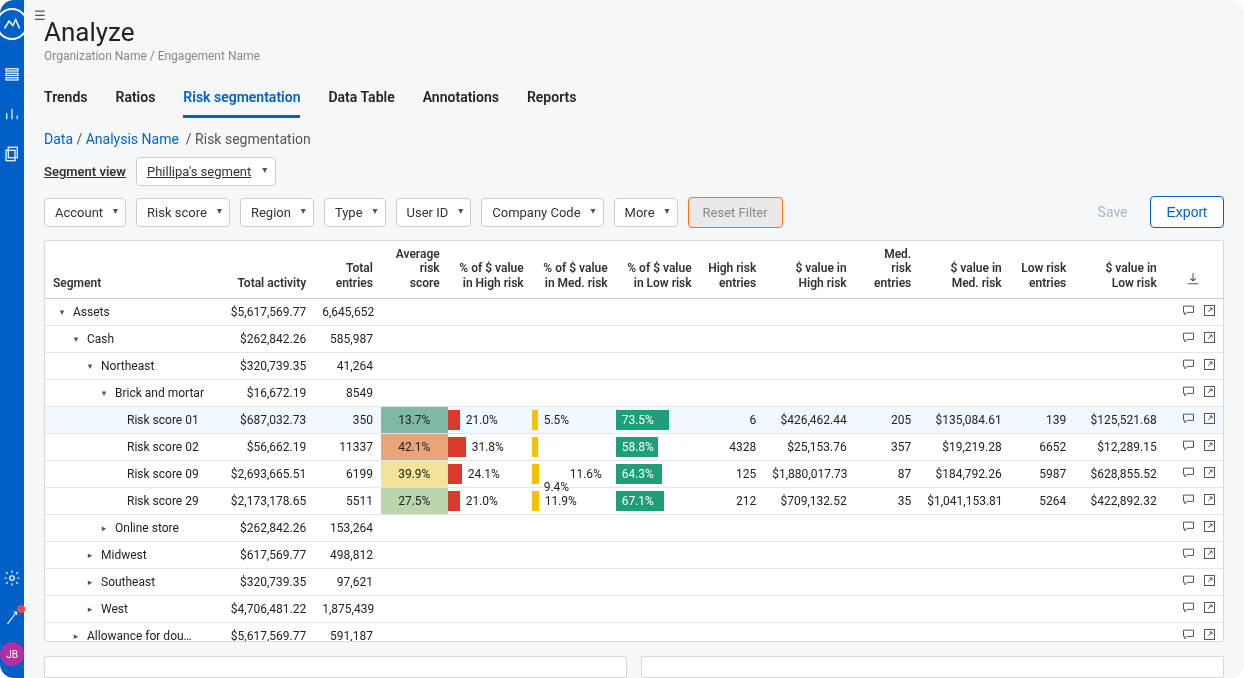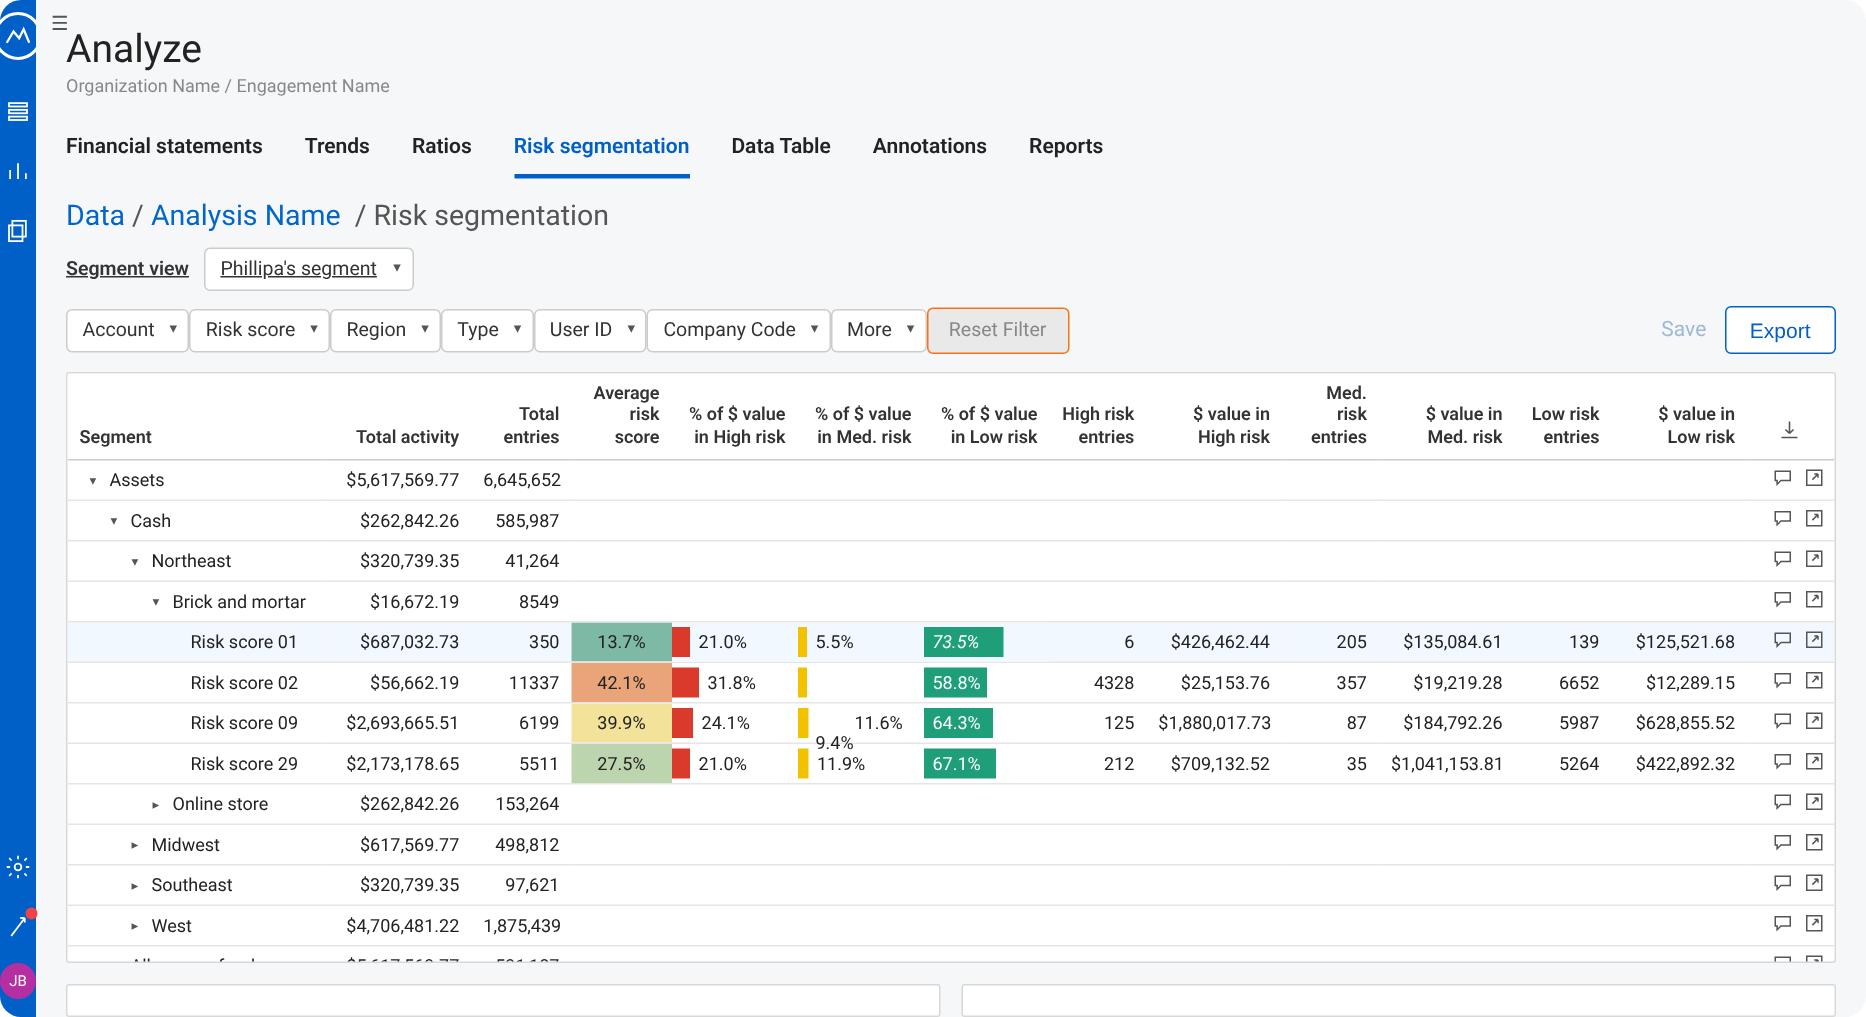--- a/index.html
+++ b/index.html
@@ -131,7 +131,6 @@
     </div>
 
     <div class="tabs" id="tabs">
-        <div class="tab">Financial statements</div>
         <div class="tab">Trends</div>
         <div class="tab">Ratios</div>
         <div class="tab active">Risk segmentation</div>

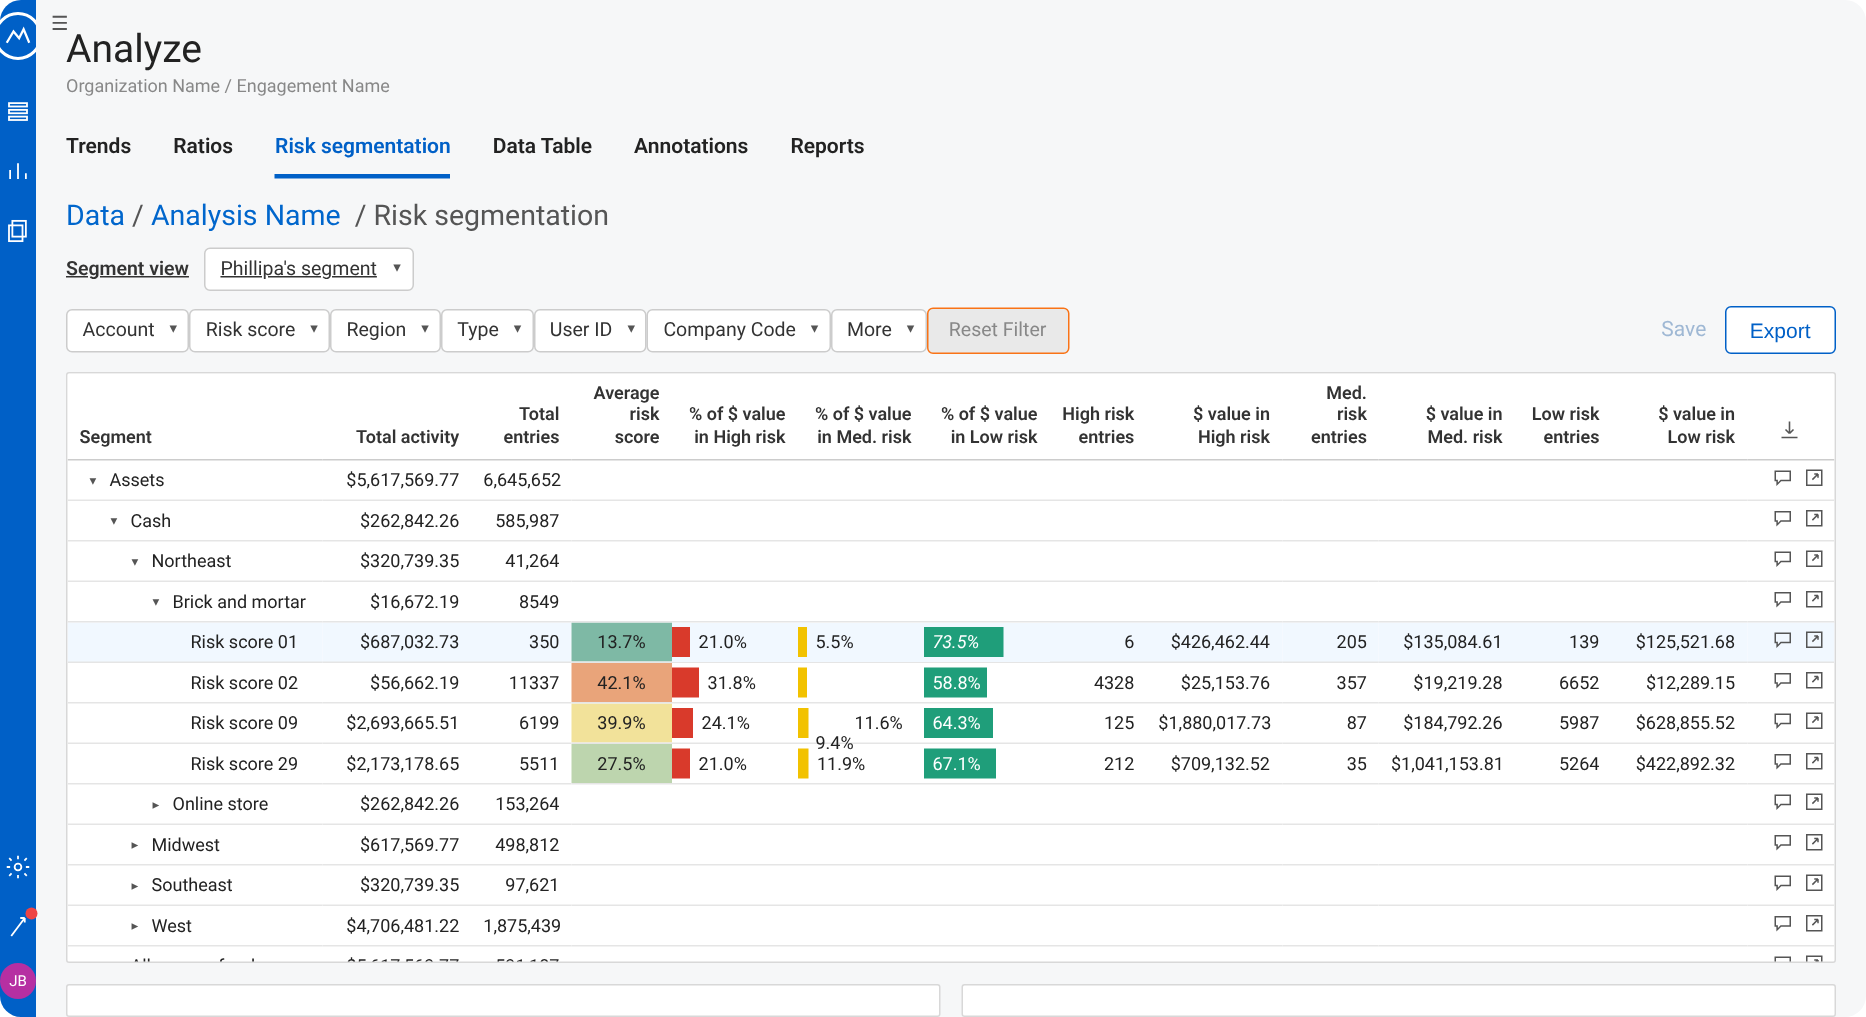--- a/index.html
+++ b/index.html
@@ -44,7 +44,7 @@
   .tabs { display:flex; gap:28px; padding:10px 20px 0 20px; border-bottom:1px solid transparent;}
   .tab { padding:6px 0 10px 0; font-size:14px; color:#222; cursor:pointer; border-bottom:3px solid transparent; font-weight:600;}
   .tab.active { color:#0060c7; border-bottom-color:#0060c7; }
-  .crumbs { padding:12px 20px 8px 20px; font-size:19px; color:#555;}
+  .crumbs { padding:12px 20px 8px 20px; font-size:14px; color:#555;}
   .crumbs a { color:#0066cc; text-decoration:none; }
   .segrow { display:flex; align-items:center; gap:10px; padding:2px 20px 10px 20px;text-decoration:underline;}
   .segrow label { font-size:13px; font-weight:600; color:#333;}

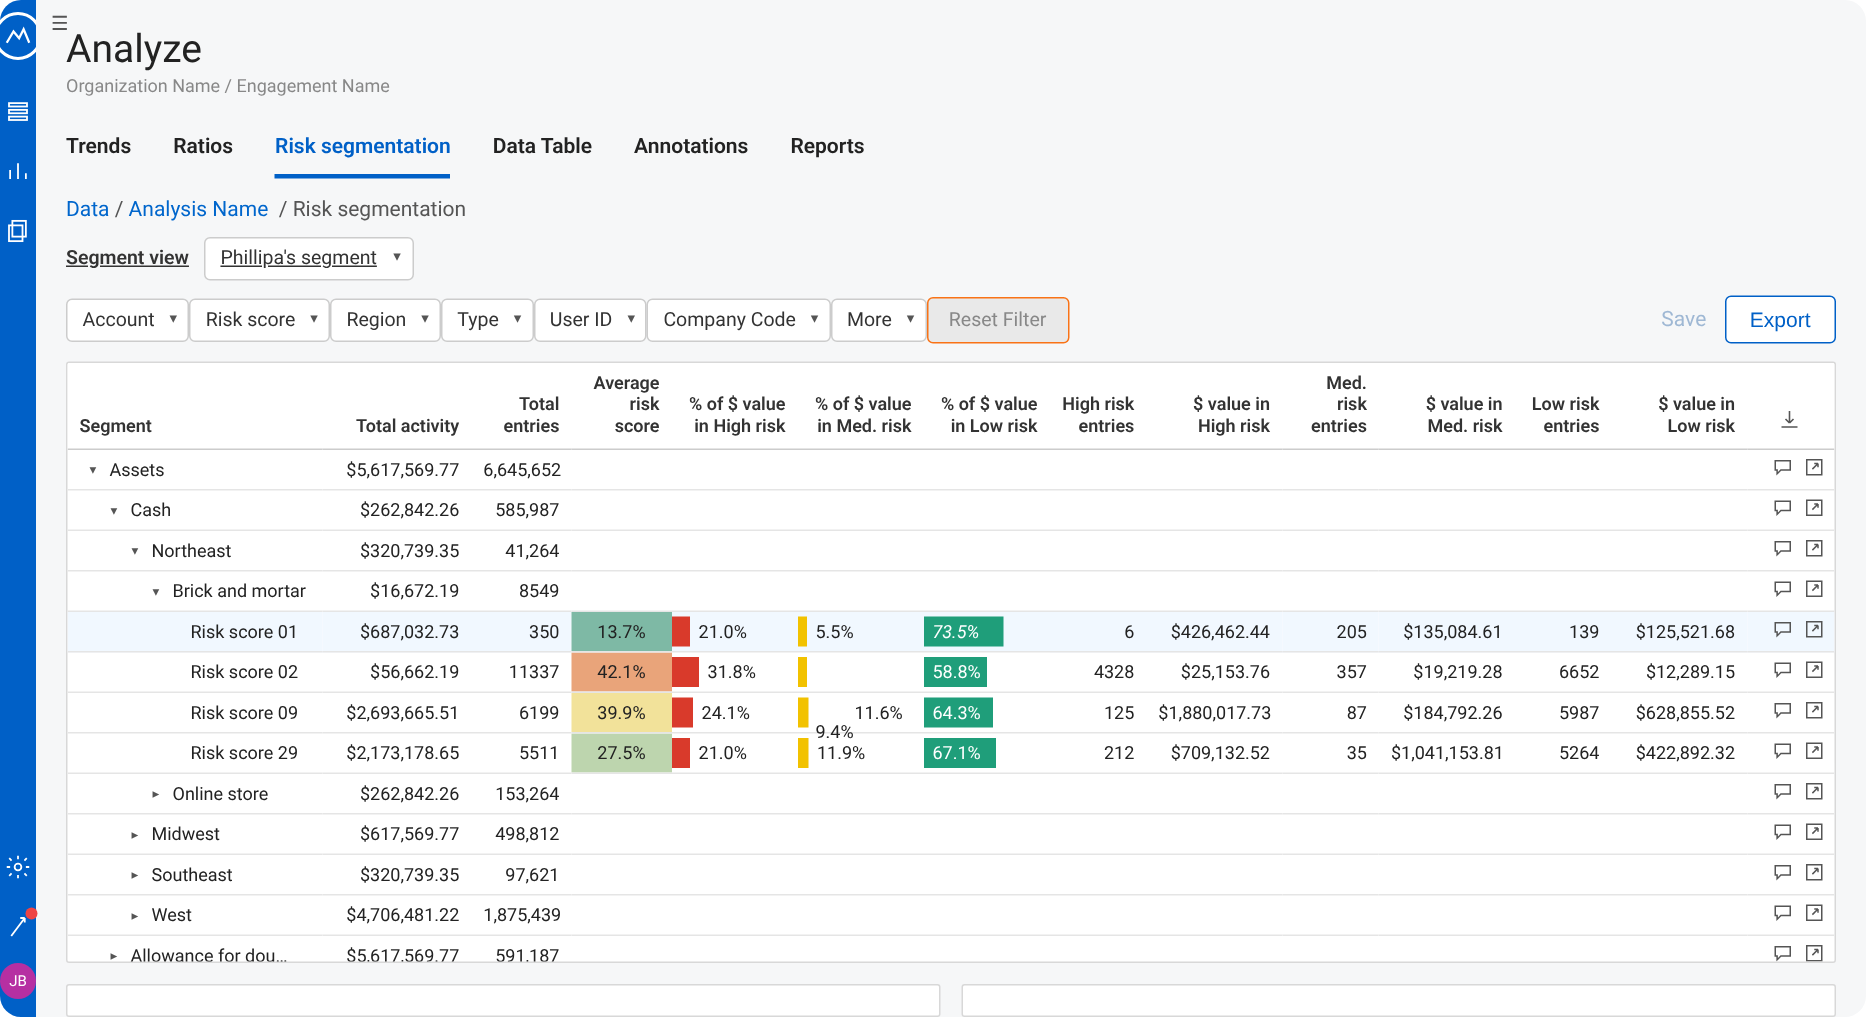--- a/index.html
+++ b/index.html
@@ -51,7 +51,7 @@
   .select { background:#fff; border:1px solid #ccc; border-radius:4px; padding:6px 24px 6px 10px; font-size:13px; position:relative; cursor:pointer;}
   .select::after { content:'▾'; position:absolute; right:8px; top:6px; font-size:10px; color:#555;}
   .btn-primary { background:#0060c7; color:#fff; border:none; padding:8px 14px; border-radius:4px; font-size:13px; cursor:pointer; font-weight:500;}
-  .filters { display:flex; align-items:center; gap:0; padding:0 20px 12px 20px;}
+  .filters { display:flex; align-items:center; gap:10px; padding:0 20px 12px 20px;}
   .chip { background:#fff; border:1px solid #ccc; border-radius:4px; padding:6px 22px 6px 10px; font-size:13px; cursor:pointer; position:relative;}
   .chip::after { content:'▾'; position:absolute; right:7px; top:6px; font-size:10px; color:#555;}
   .btn-disabled { background:#e9e9e9; color:#888; border:1px solid #f97316; padding:7px 14px; border-radius:4px; font-size:13px;}

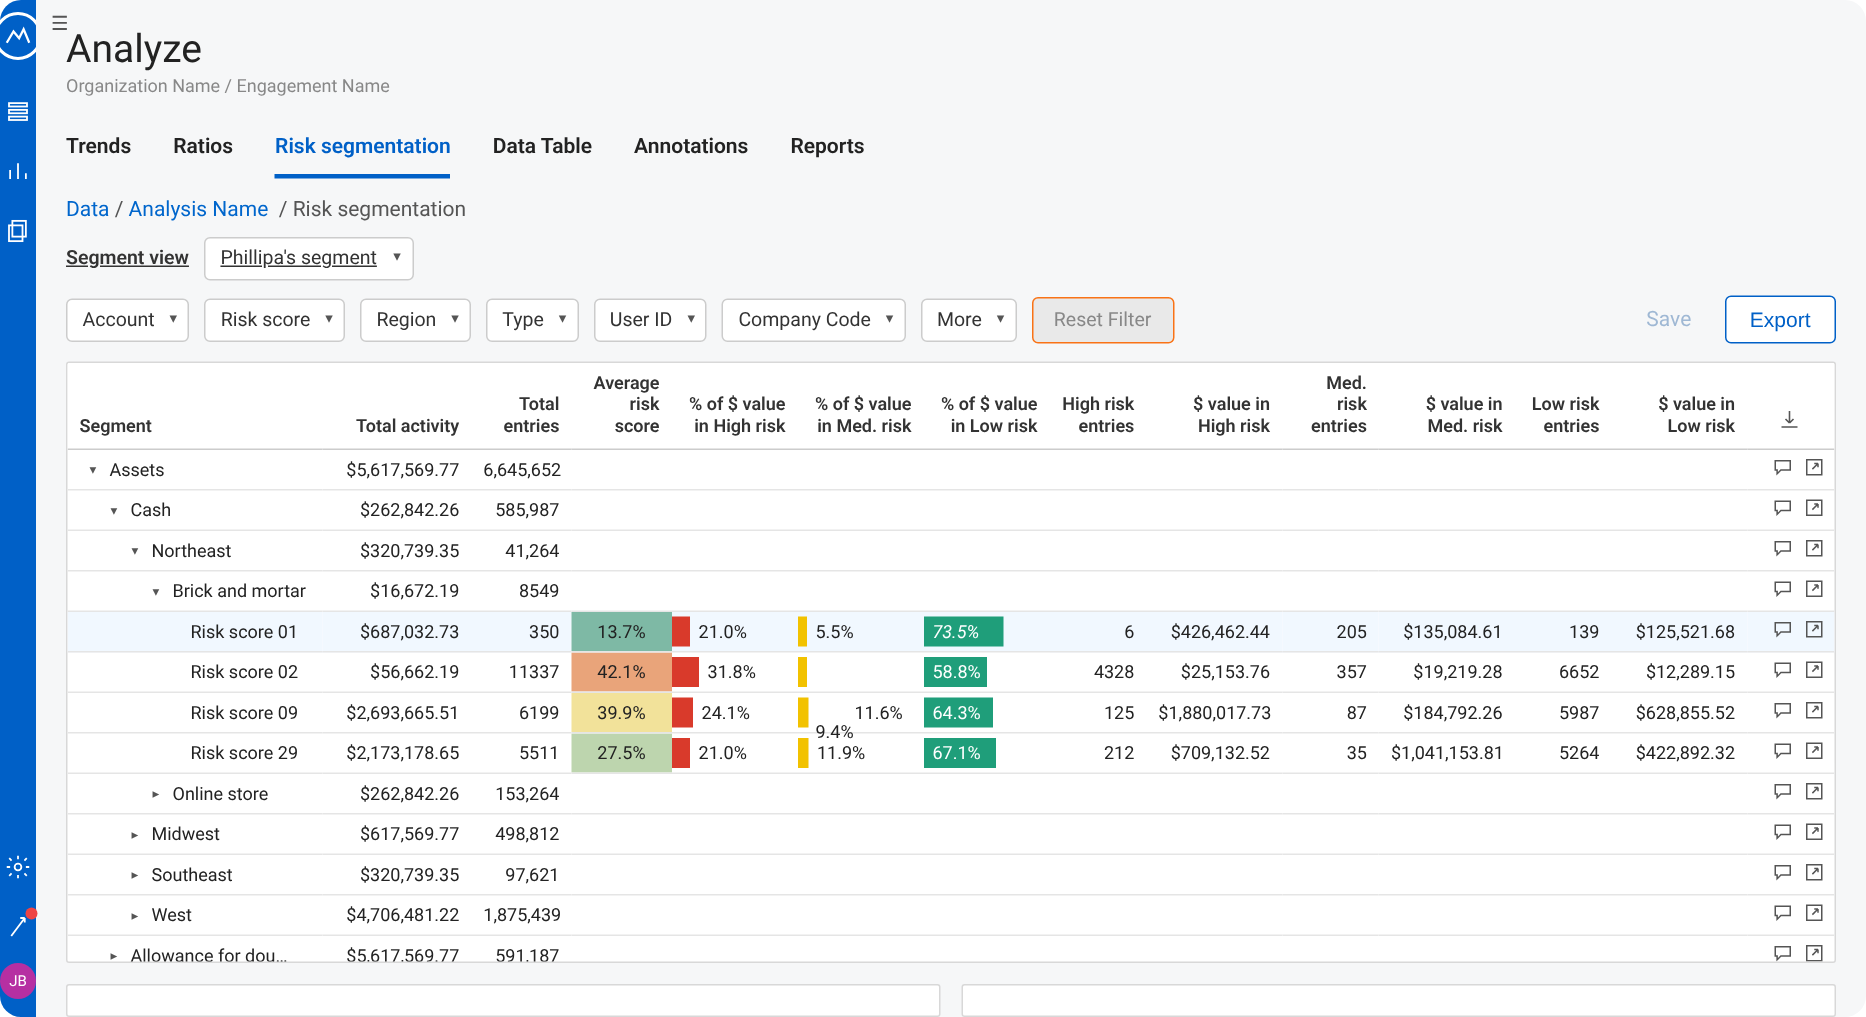--- a/index.html
+++ b/index.html
@@ -351,7 +351,7 @@
               </td>
               <td class="pct-cell">
                 <div class="pct-bar" style="width: 53px; background: rgb(31, 158, 122);"></div>
-                <div class="pct-text" style="left: 6px; color: rgb(255, 255, 255); font-style: italic;">73.5%</div>
+                <div class="pct-text" style="left: 6px; color: rgb(255, 255, 255);">73.5%</div>
               </td>
               <td>6</td>
               <td>$426,462.44</td>

